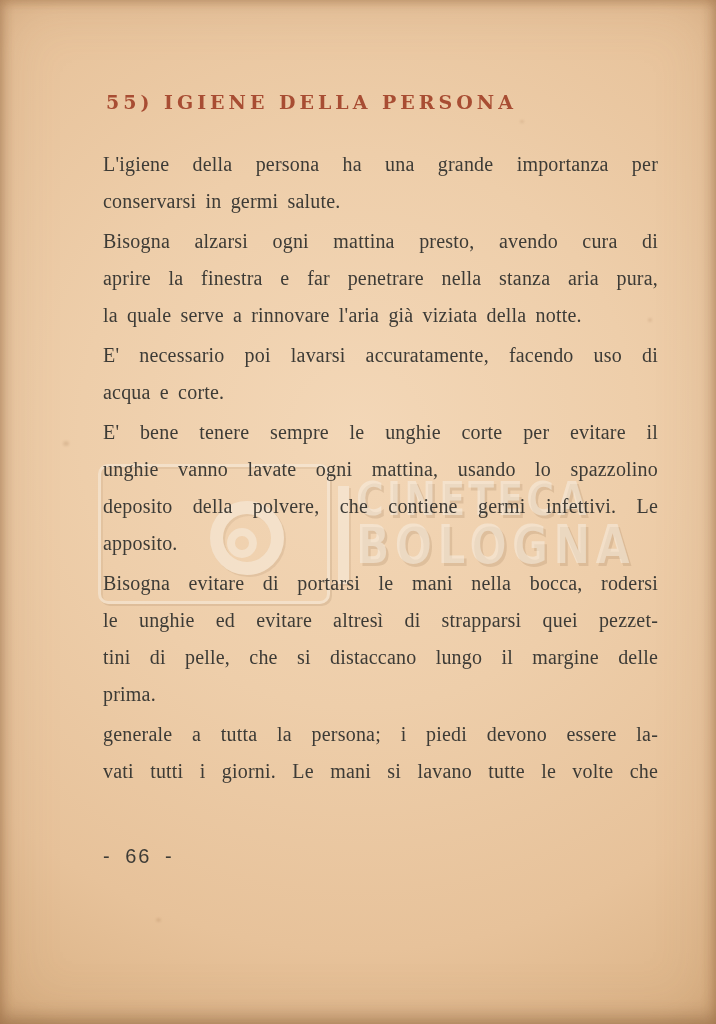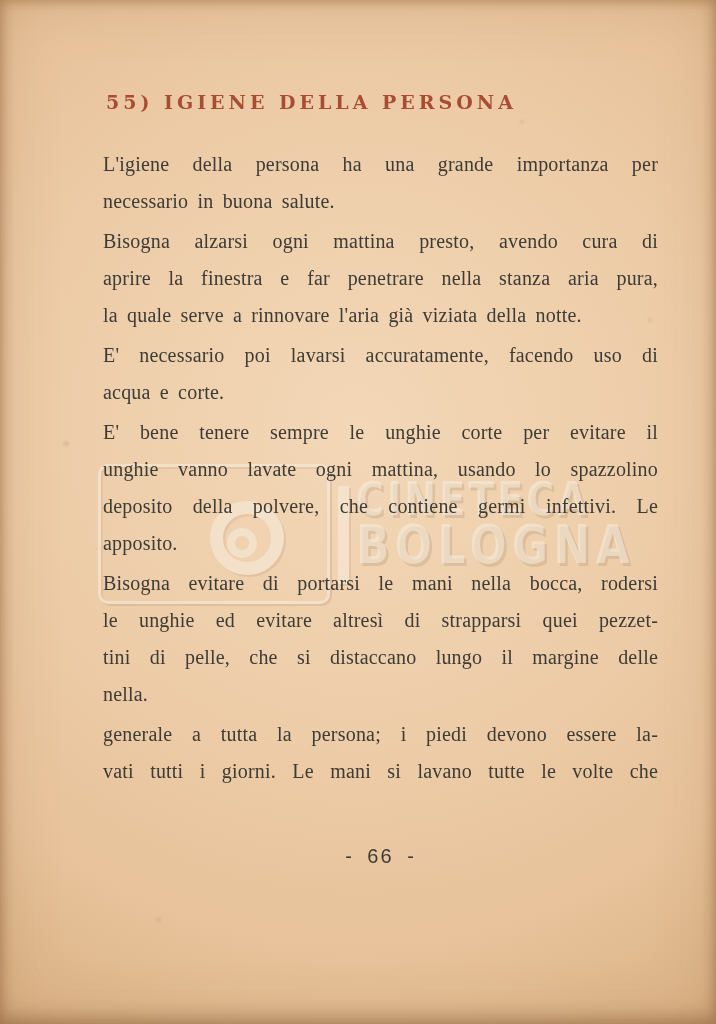--- a/index.html
+++ b/index.html
@@ -138,7 +138,7 @@
   <main class="body-text" id="body-text">
       <div class="para">
         <div class="pline">L'igiene della persona ha una grande importanza per</div>
-        <div class="pline last">necessario in buona salute.</div>
+        <div class="pline last">conservarsi in germi salute.</div>
       </div>
       <div class="para">
         <div class="pline">Bisogna alzarsi ogni mattina presto, avendo cura di</div>

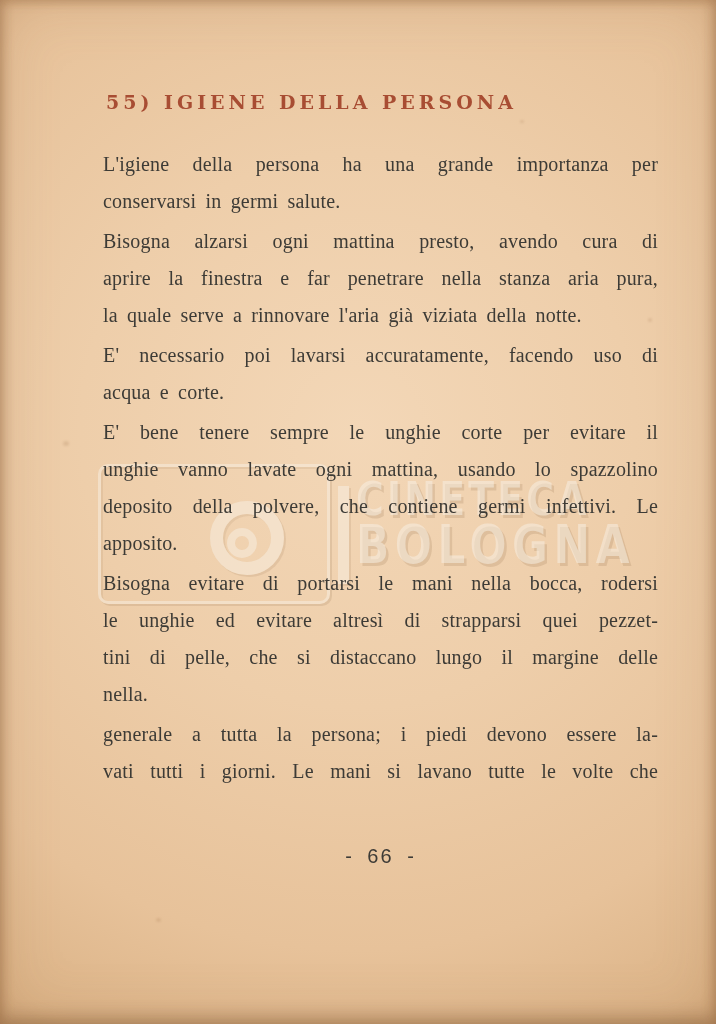--- a/index.html
+++ b/index.html
@@ -159,7 +159,7 @@
         <div class="pline">Bisogna evitare di portarsi le mani nella bocca, rodersi</div>
         <div class="pline">le unghie ed evitare altresì di strapparsi quei pezzet-</div>
         <div class="pline">tini di pelle, che si distaccano lungo il margine delle</div>
-        <div class="pline last">nella.</div>
+        <div class="pline last">prima.</div>
       </div>
       <div class="para">
         <div class="pline">generale a tutta la persona; i piedi devono essere la-</div>

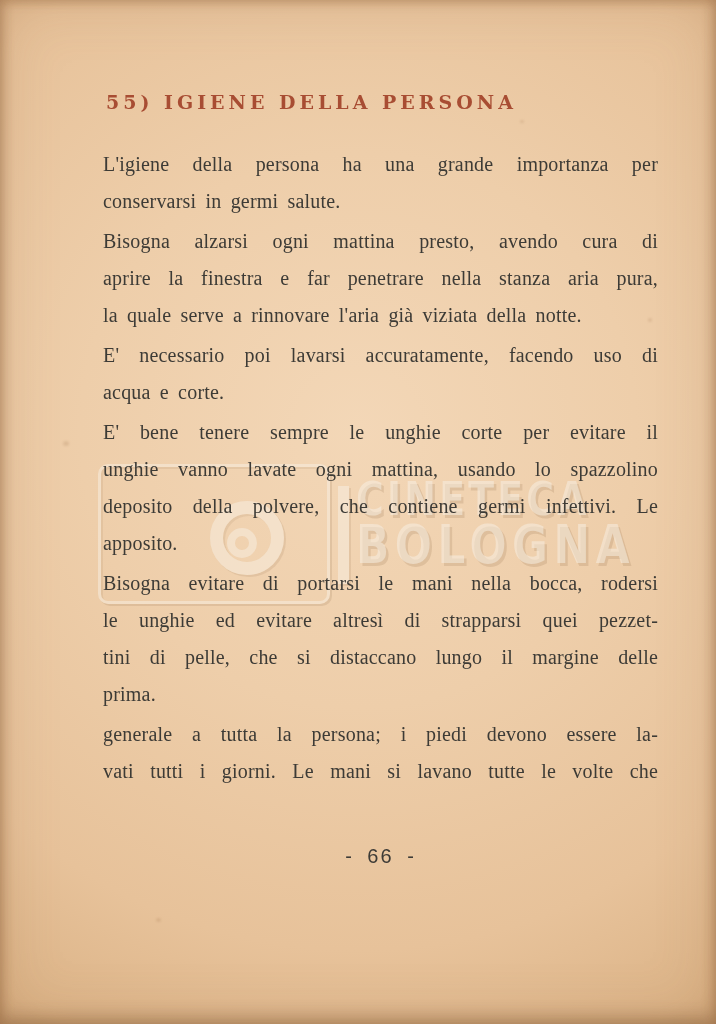--- a/index.html
+++ b/index.html
@@ -65,7 +65,7 @@
   .page-number{
     position:absolute;
     left:103px;top:845px;width:555px;
-    text-align:center;
+    text-align:left;
     font-size:20px;
     letter-spacing:2px;
     word-spacing:6px;

